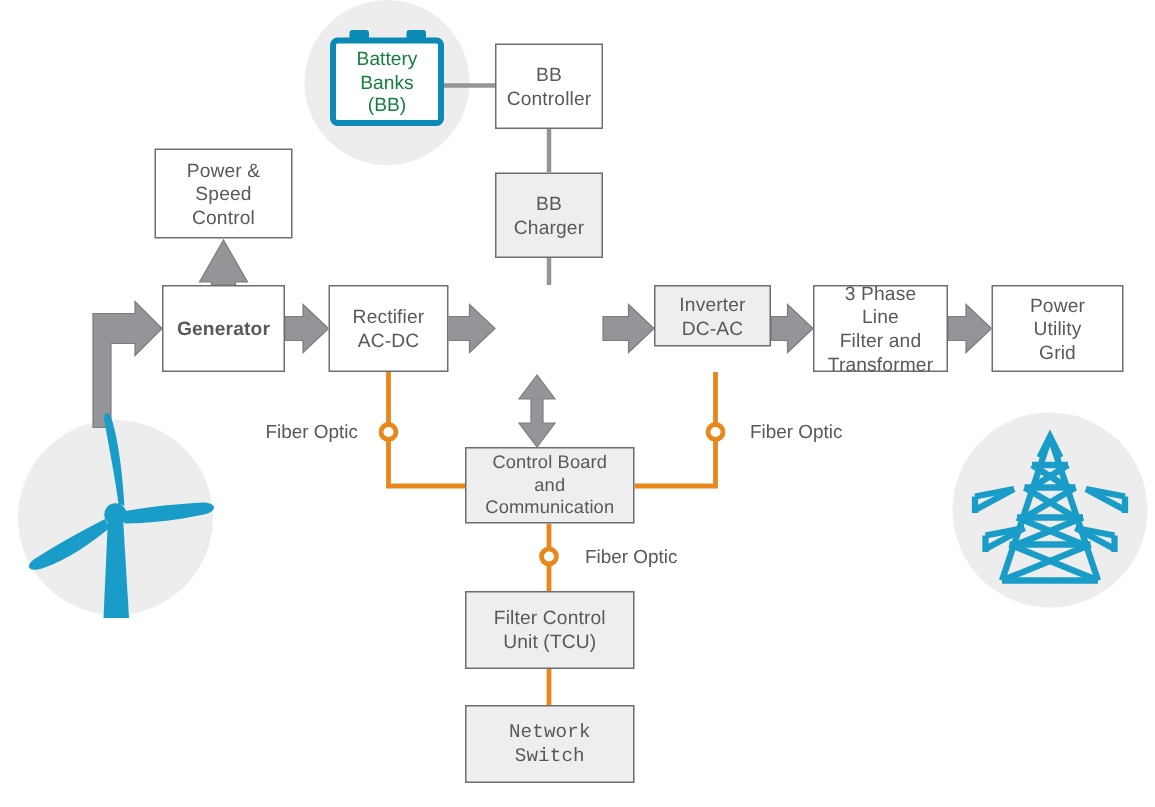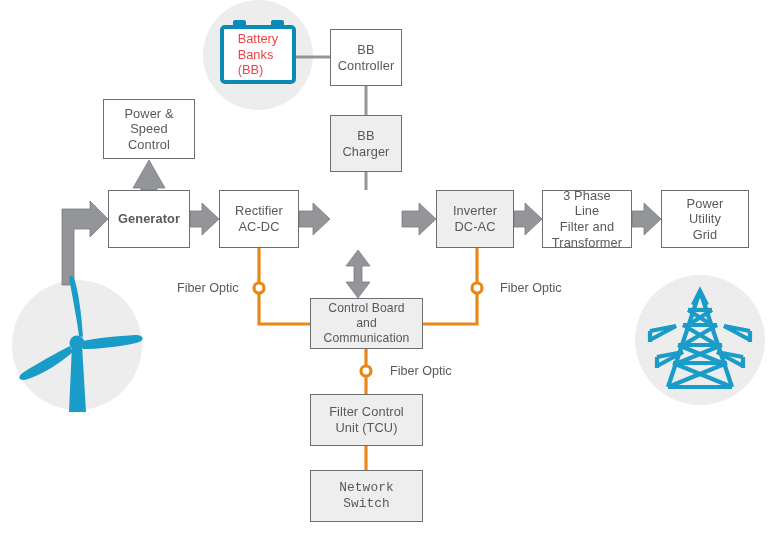--- a/index.html
+++ b/index.html
@@ -51,9 +51,10 @@
   }
   .icon-label {
     position: absolute;
-    color: #ef4444;
+    color: #15803d;
     font-size: 12.8px;
     line-height: 1.22;
+    text-align: center;
     white-space: pre-line;
   }
   .battery-shell {

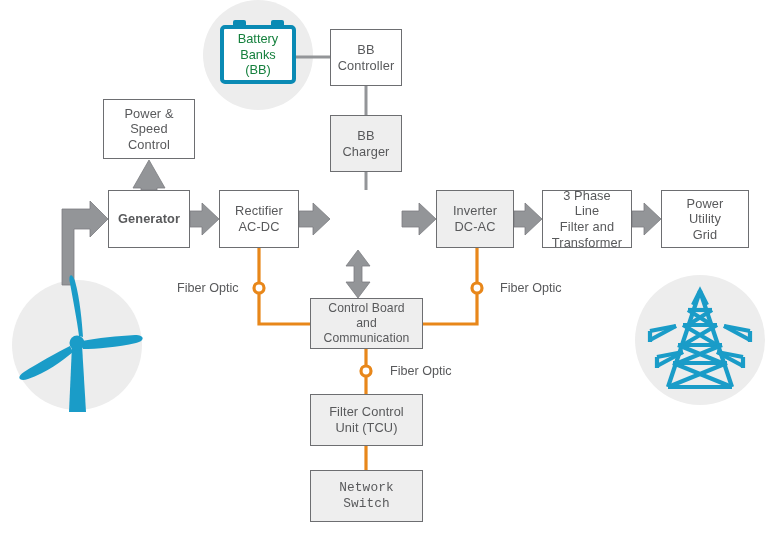--- a/index.html
+++ b/index.html
@@ -215,7 +215,7 @@
   </div>
 
 
-  <div class="node-box fill-gray" style="left:436px; top:190px; width:78px; height:58px;">
+  <div class="node-box fill-gray" style="left:436px; top:190px; width:78px; height:41px;">
     <span>Inverter
 DC-AC</span>
   </div>

